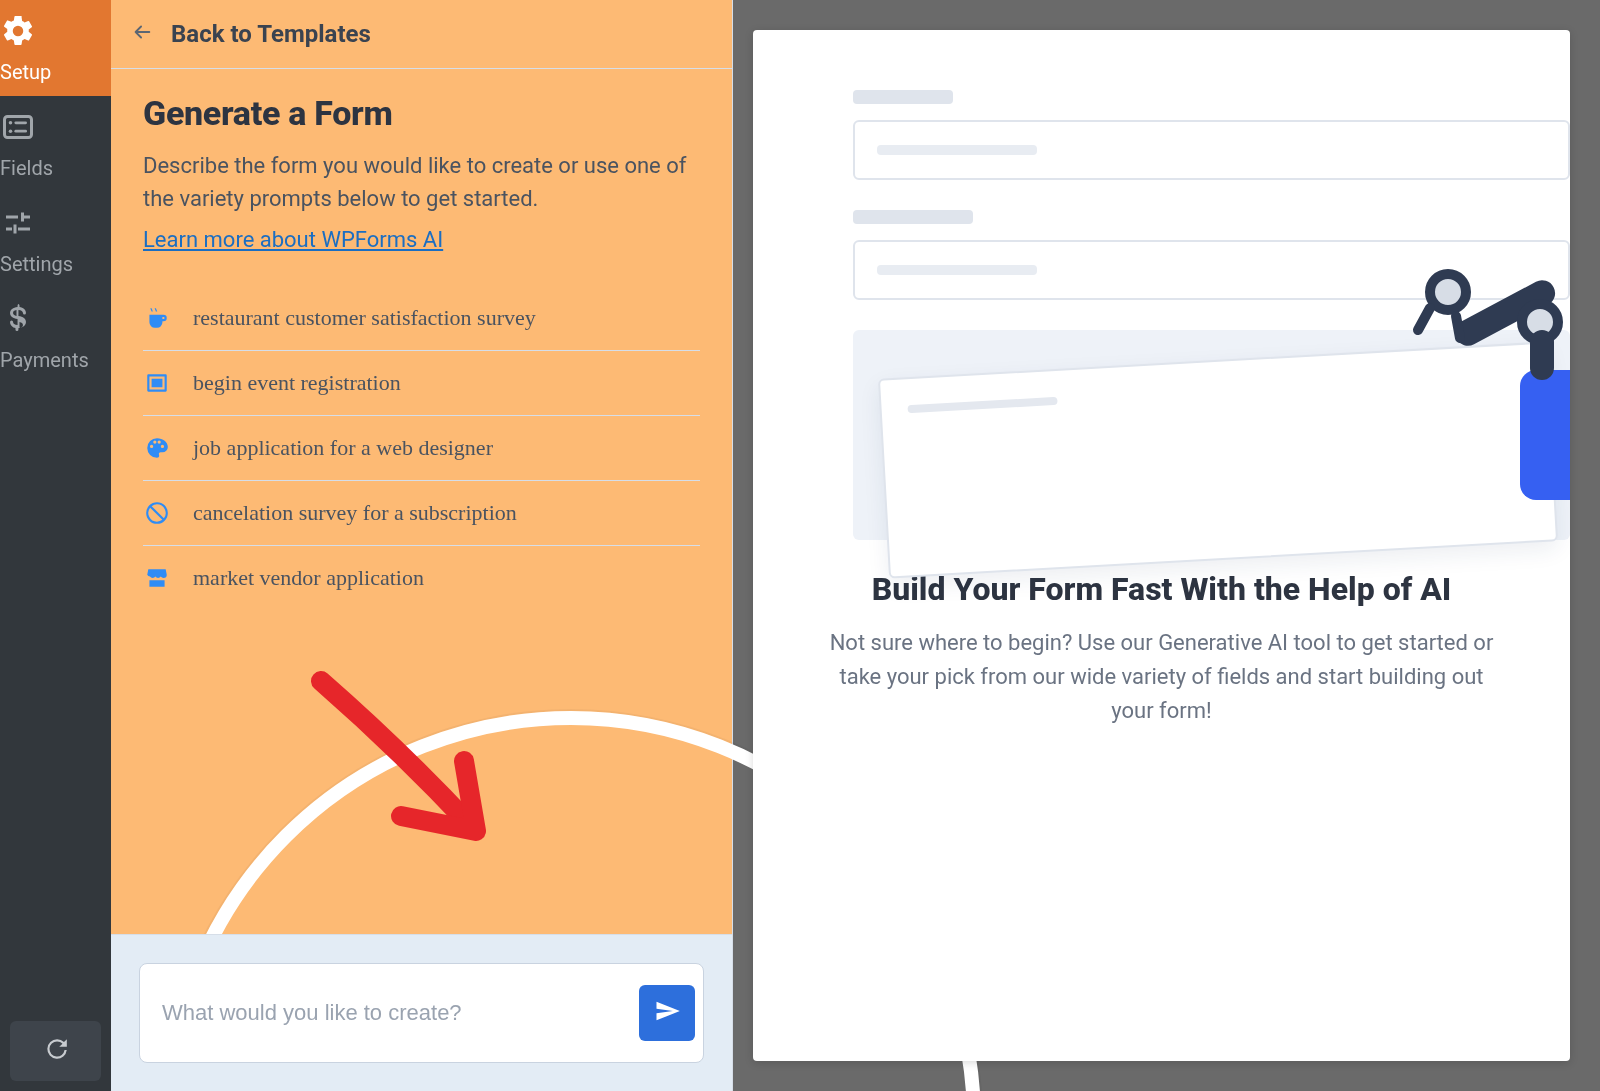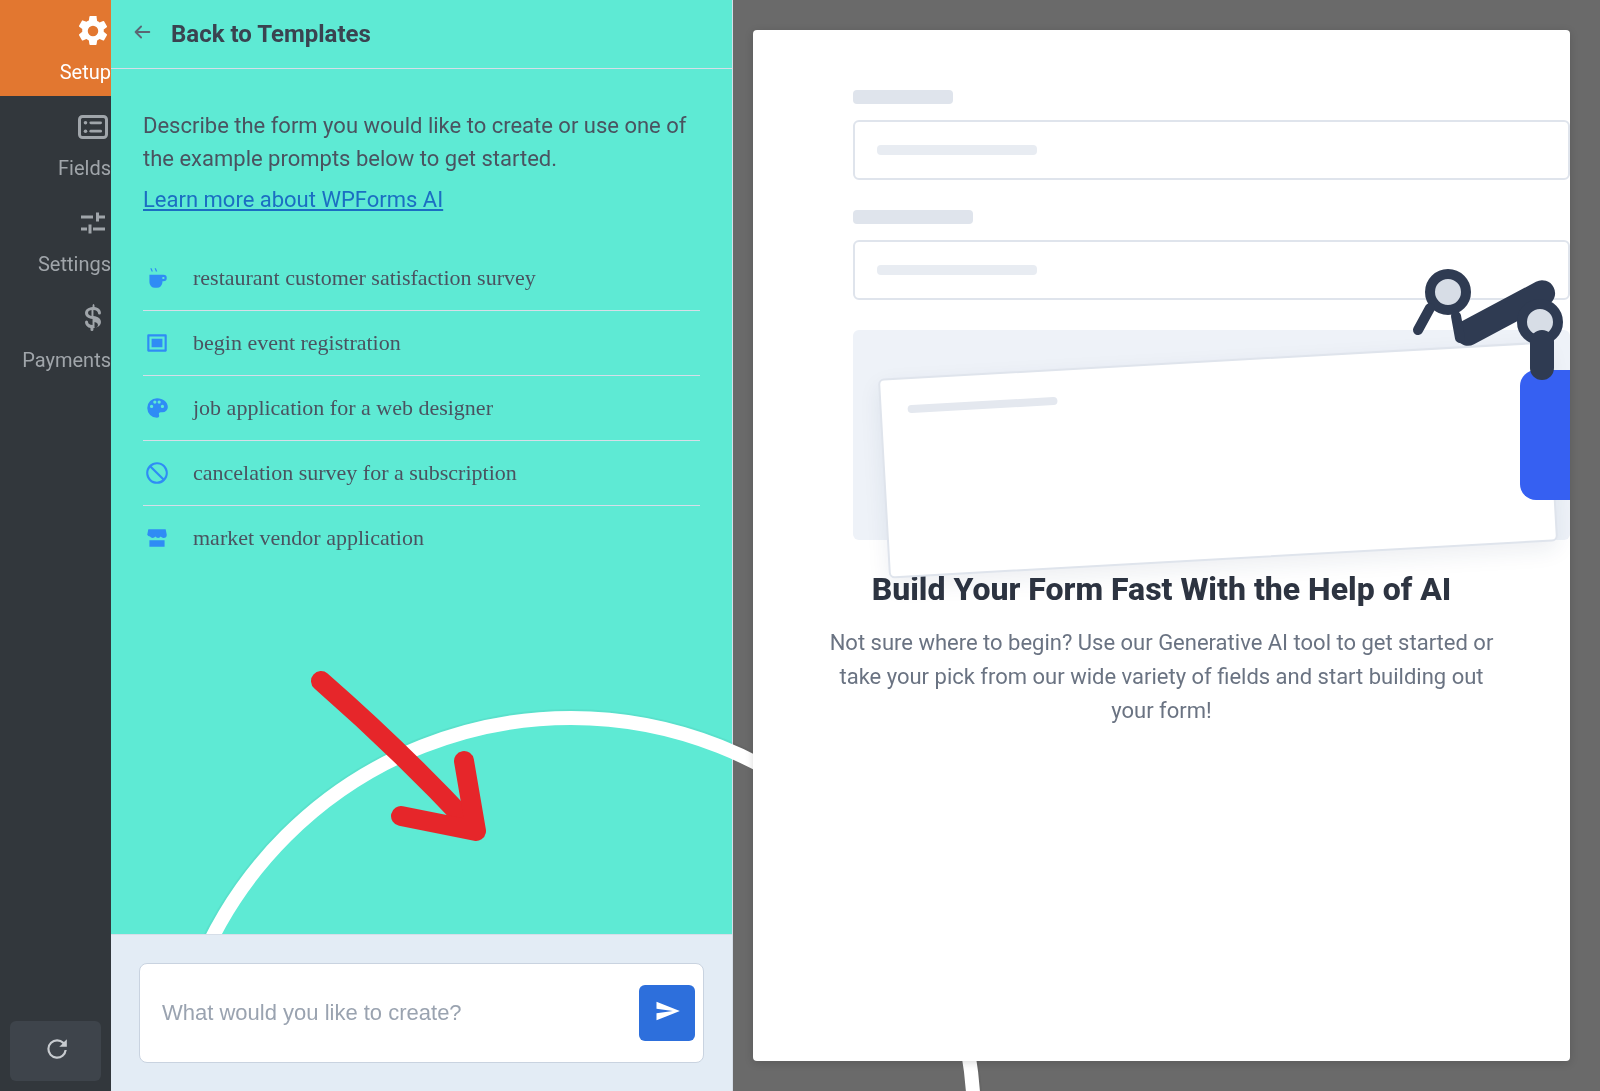--- a/index.html
+++ b/index.html
@@ -16,7 +16,7 @@
   .vnav-reset svg { width:26px; height:26px; fill:currentColor; }
 
   
-  .gencol { width:622px; background:#5eead4; border-right:1px solid #d6dee8; position:relative; display:flex; flex-direction:column; }
+  .gencol { width:622px; background:#fdba74; border-right:1px solid #d6dee8; position:relative; display:flex; flex-direction:column; }
   .gen-header { display:flex; align-items:center; gap:18px; padding:20px 28px 20px 20px; border-bottom:1px solid #d6dee8; }
   .gen-header svg { width:22px; height:22px; stroke:#5b6673; fill:none; stroke-width:2; }
   .gen-header-text { font-size:24px; font-weight:700; color:#3a4350; }

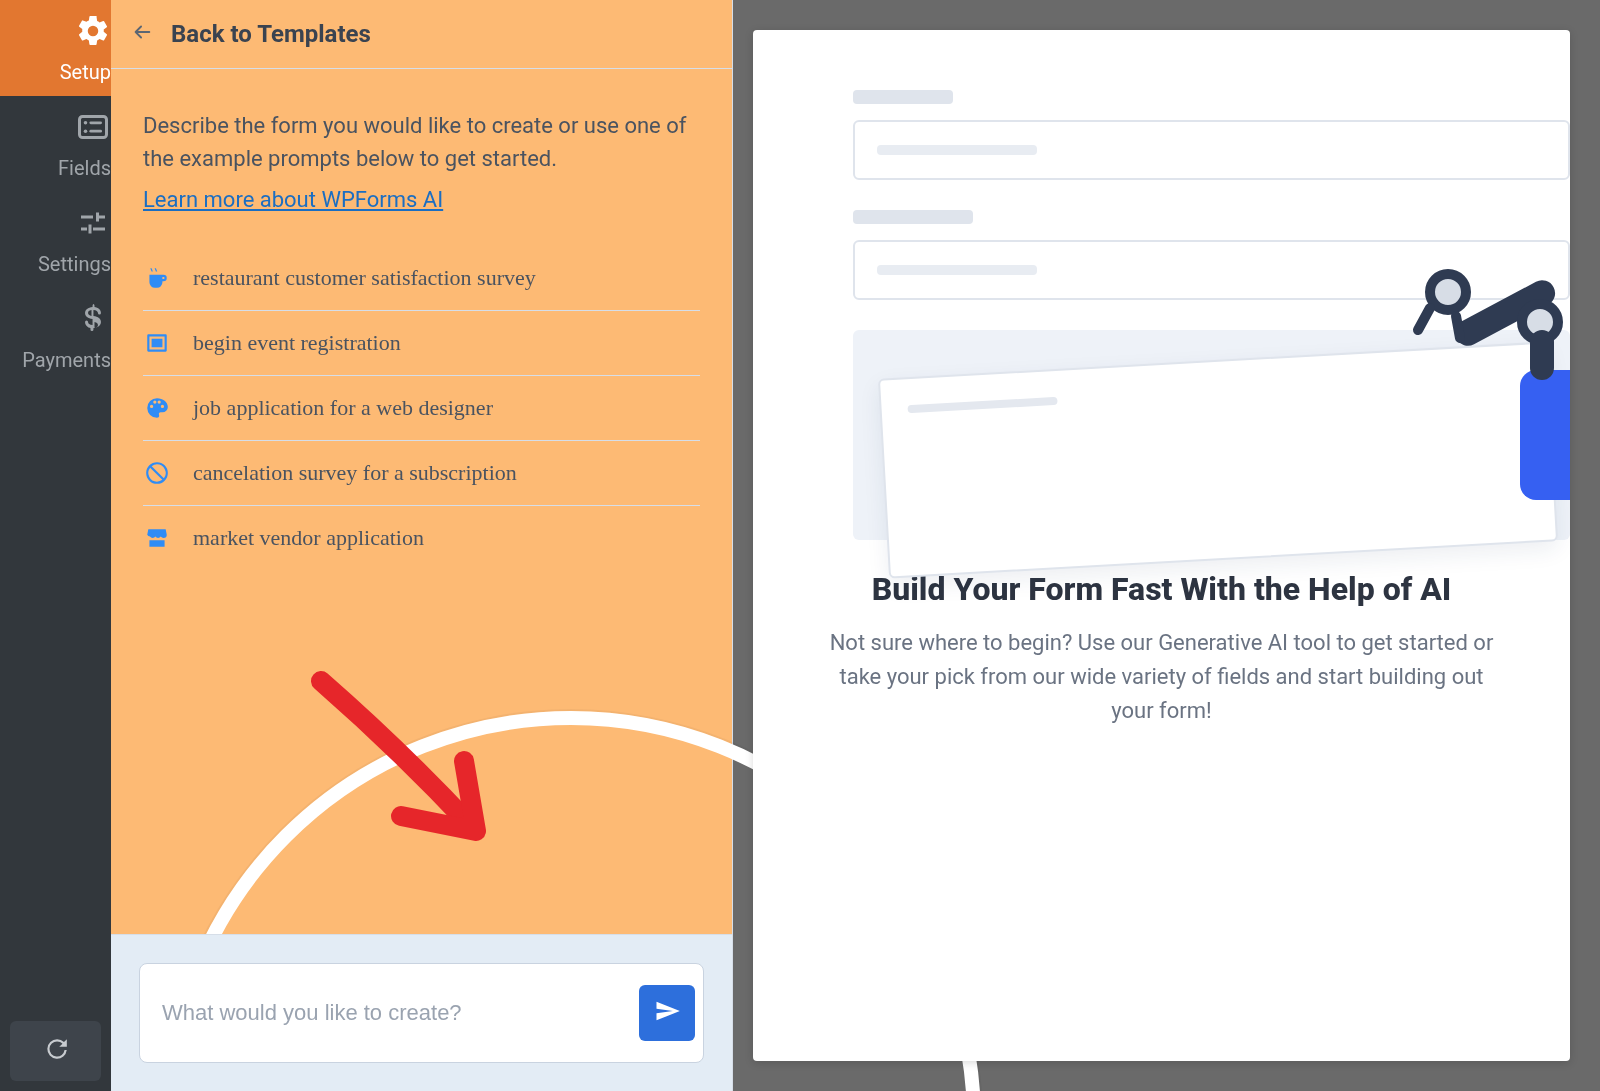--- a/index.html
+++ b/index.html
@@ -8,7 +8,7 @@
 
   
   .vnav { width:111px; background:#32373c; display:flex; flex-direction:column; color:#a0a5aa; }
-  .vnav-item { height:96px; display:flex; flex-direction:column; align-items:flex-end; justify-content:center; gap:6px; font-size:20px; cursor:pointer; }
+  .vnav-item { height:96px; display:flex; flex-direction:column; align-items:flex-start; justify-content:center; gap:6px; font-size:20px; cursor:pointer; }
   .vnav-item.active { background:#e27730; color:#fff; }
   .vnav-item svg { width:36px; height:36px; fill:currentColor; }
   .vnav-spacer { flex:1; }

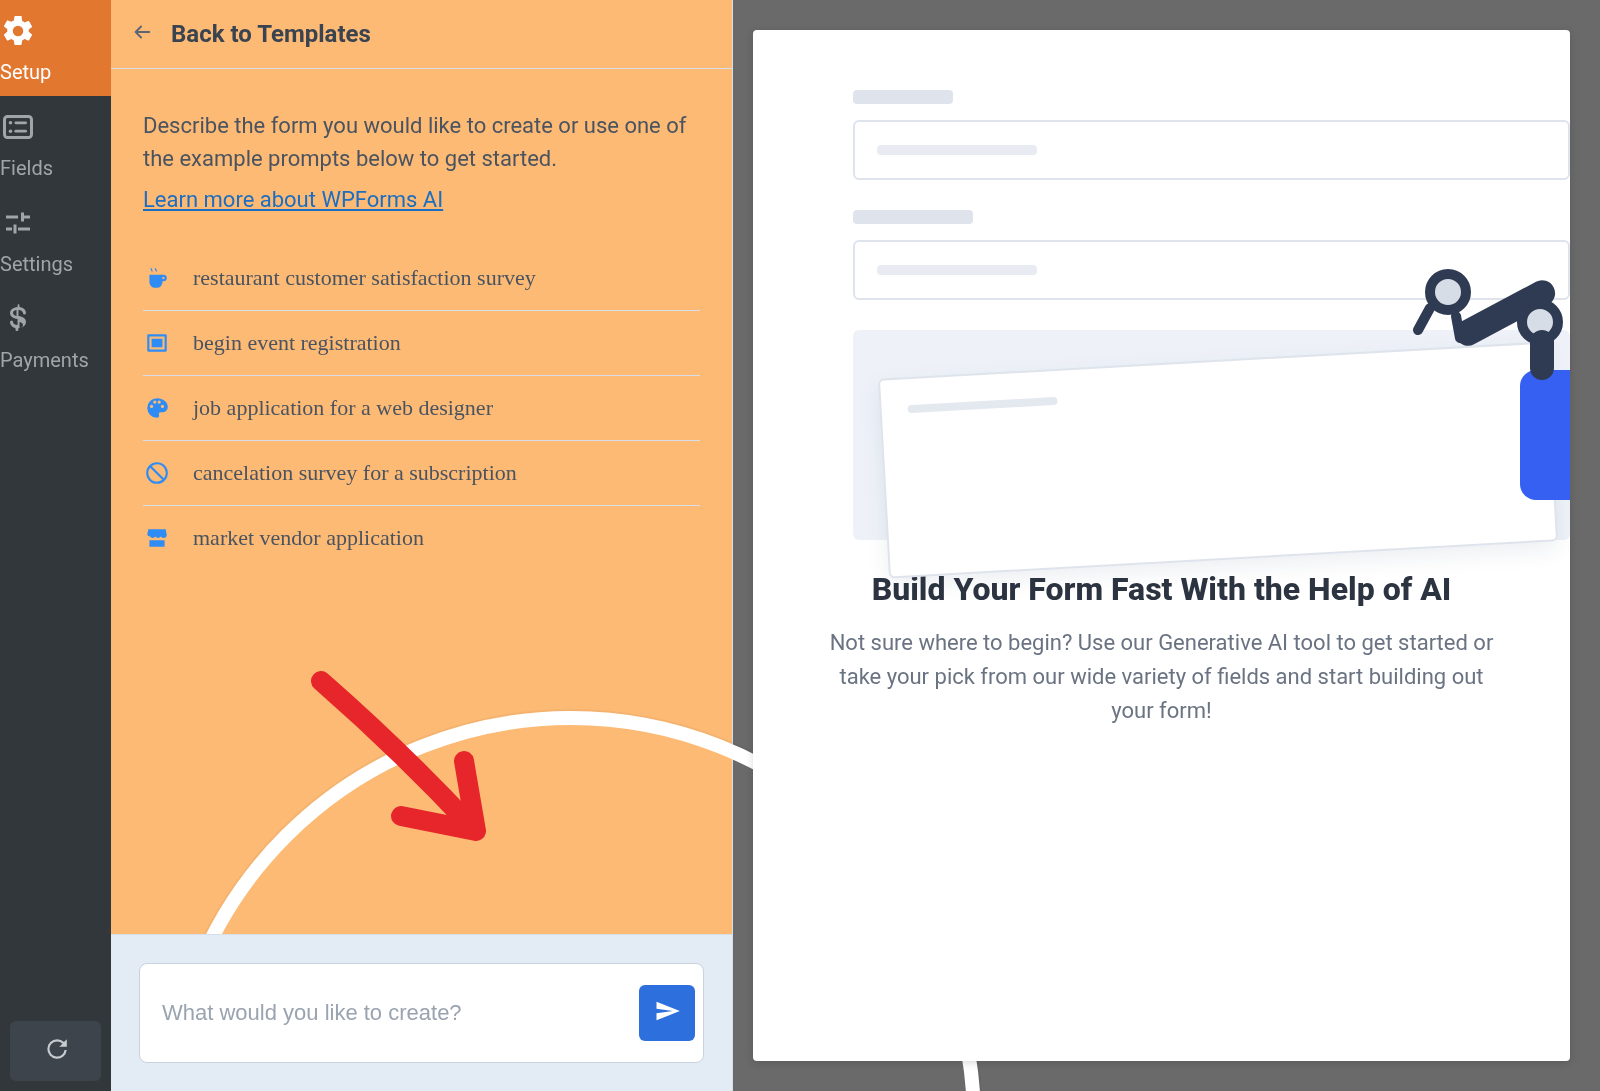--- a/index.html
+++ b/index.html
@@ -127,6 +127,14 @@
     </div>
 
     <div class="gen-body">
+      <div class="gen-title-row">
+        <div class="gen-title">Generate a Form</div>
+        <span>
+          <svg viewBox="0 0 24 24">
+              <path fill="#8b6df2" d="M11 2 12.5 6 16.5 7.5 12.5 9 11 13 9.5 9 5.5 7.5 9.5 6 11 2Zm7 9 1 2.6 2.6 1L19 15.6 18 18.2 17 15.6 14.4 14.6 17 13.6 18 11Z"></path>
+            </svg>
+        </span>
+      </div>
       <div class="gen-desc">Describe the form you would like to create or use one of the example prompts below to get started.</div>
       <a href="#" class="gen-link">Learn more about WPForms AI</a>
 

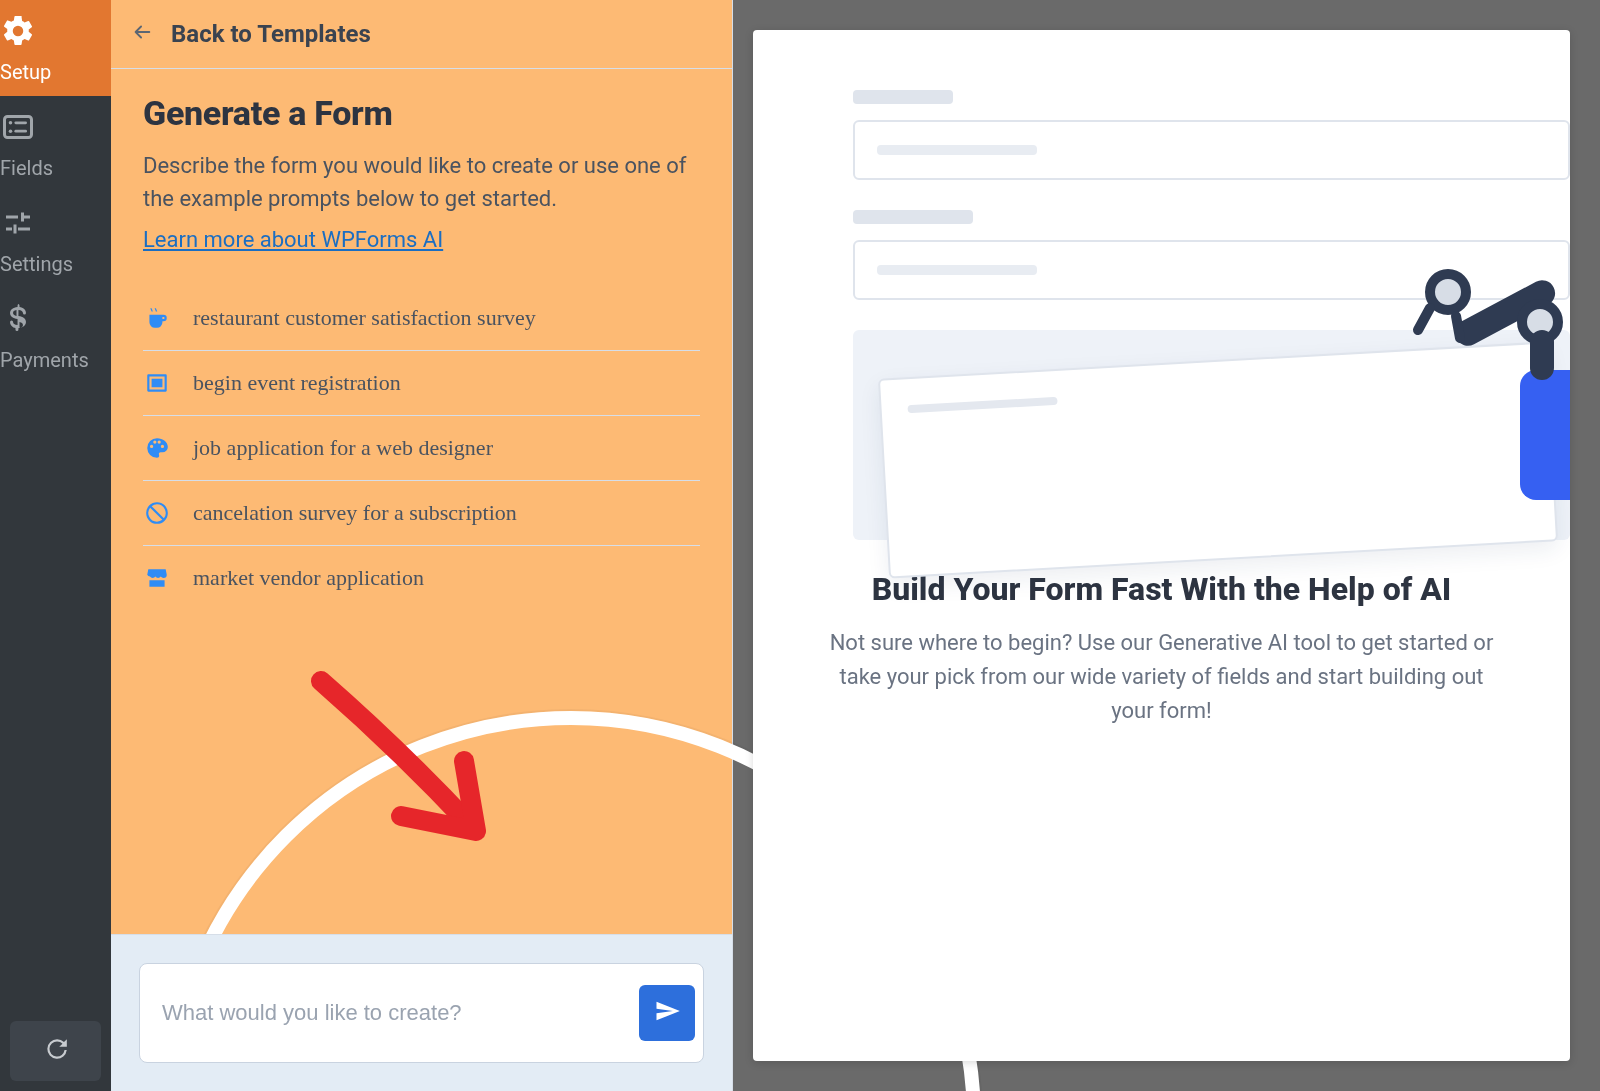--- a/index.html
+++ b/index.html
@@ -135,7 +135,7 @@
             </svg>
         </span>
       </div>
-      <div class="gen-desc">Describe the form you would like to create or use one of the example prompts below to get started.</div>
+      <div class="gen-desc">Describe the form you would like to create or use one of the variety prompts below to get started.</div>
       <a href="#" class="gen-link">Learn more about WPForms AI</a>
 
       <div class="gen-list">

